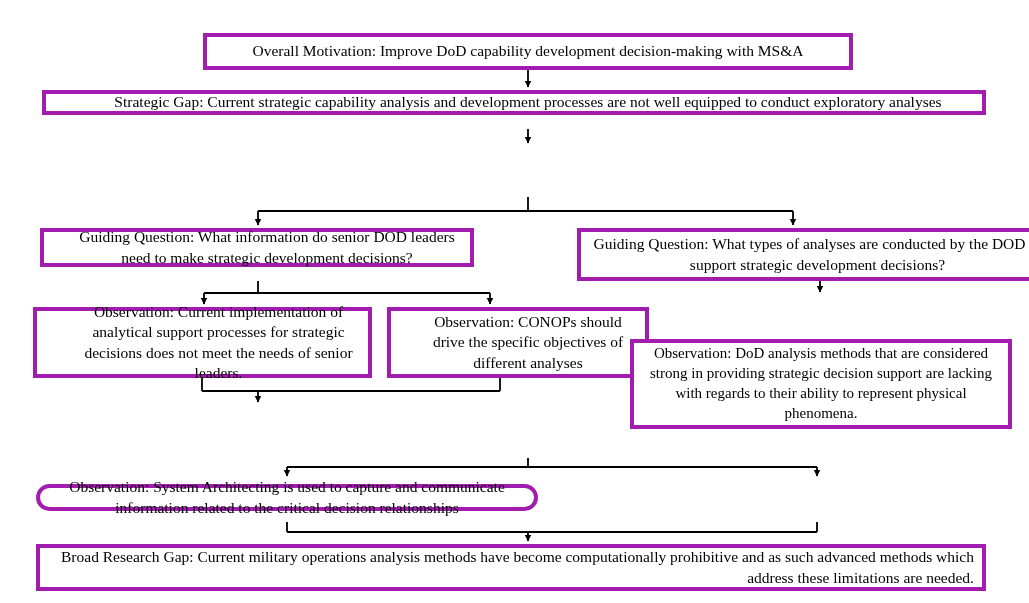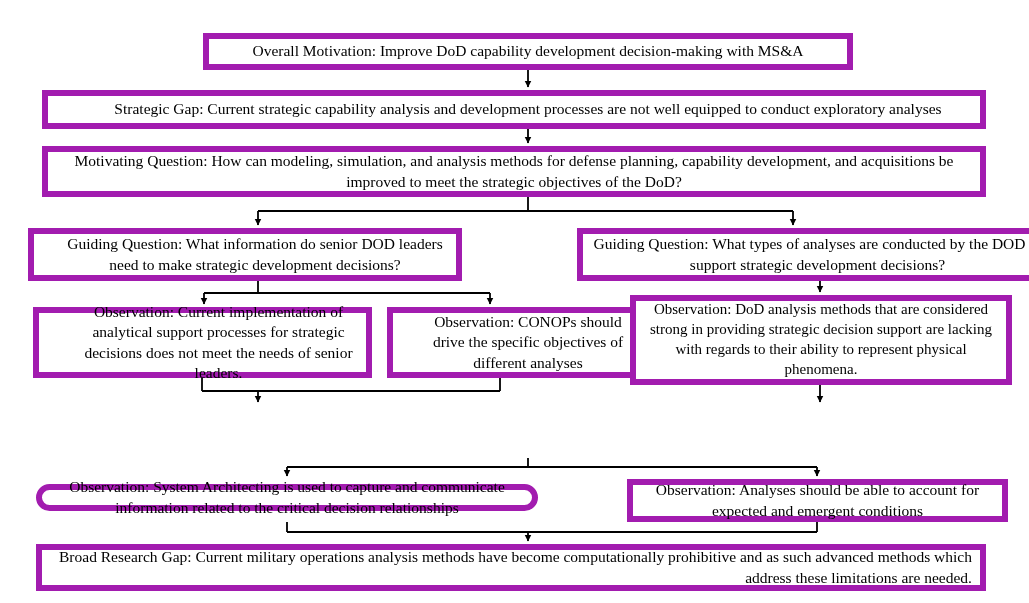--- a/index.html
+++ b/index.html
@@ -18,7 +18,7 @@
   }
   .flow-box {
     position: absolute;
-    border: 6px solid #a21caf;
+    border: 4px solid #a21caf;
     background: #ffffff;
     display: flex;
     align-items: center;

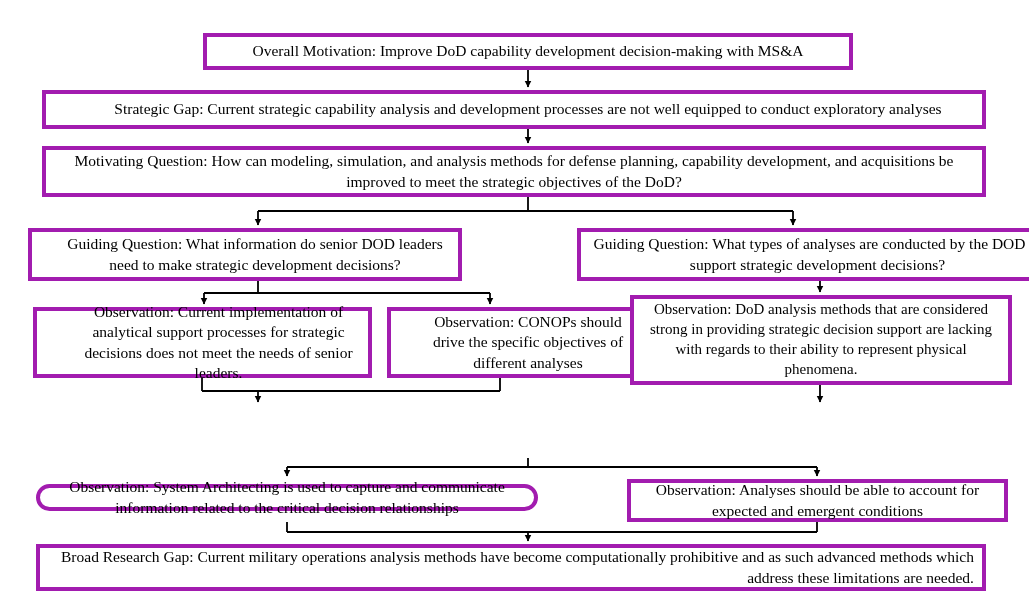--- a/index.html
+++ b/index.html
@@ -42,7 +42,7 @@
   }
   
   #b1  { left: 203px; top: 33px;  width: 650px; height: 37px; }
-  #b2  { left: 42px;  top: 90px;  width: 944px; height: 39px; padding-left: 36px; }
+  #b2  { left: 42px;  top: 90px;  width: 944px; height: 25px; padding-left: 36px; }
   #b3  { left: 42px;  top: 146px; width: 944px; height: 51px; }
   #b4  { left: 28px;  top: 228px; width: 434px; height: 53px; padding-left: 28px; }
   #b5  { left: 577px; top: 228px; width: 481px; height: 53px; }

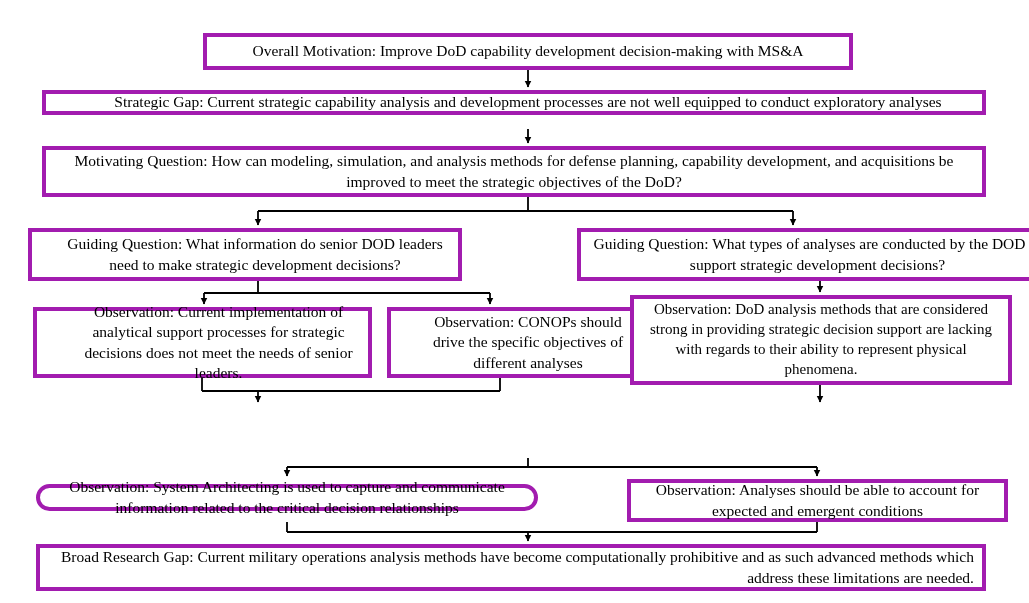--- a/index.html
+++ b/index.html
@@ -106,7 +106,6 @@
 
   <div id="b2" class="flow-box">Strategic Gap: Current strategic capability analysis and development processes are not well equipped to conduct exploratory analyses</div>
 
-  <div id="b3" class="flow-box">Motivating Question: How can modeling, simulation, and analysis methods for defense planning, capability development, and acquisitions be improved to meet the strategic objectives of the DoD?</div>
 
   <div id="b4" class="flow-box">Guiding Question: What information do senior DOD leaders need to make strategic development decisions?</div>
 

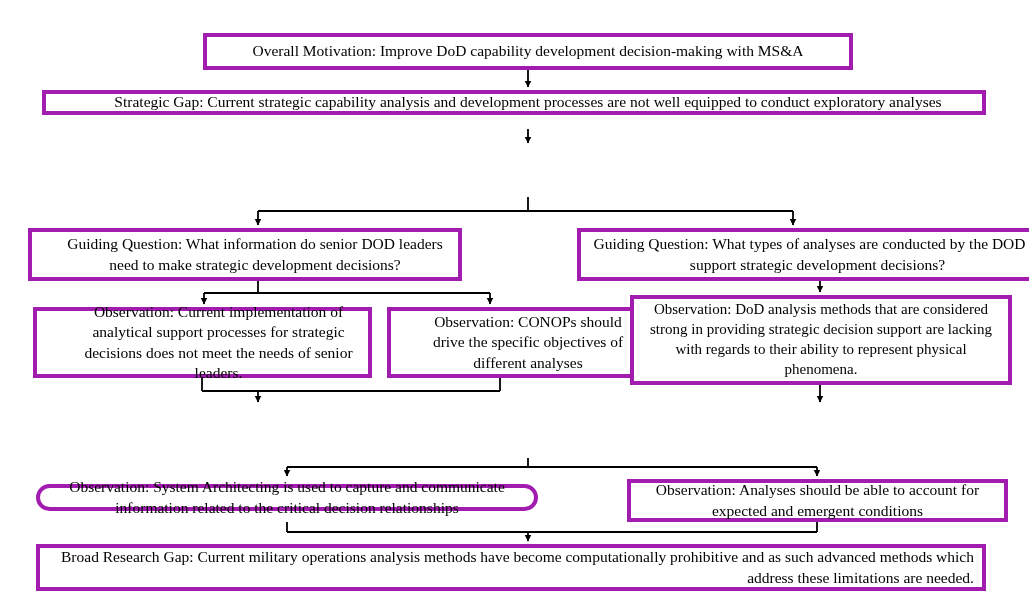--- a/index.html
+++ b/index.html
@@ -44,7 +44,7 @@
   #b1  { left: 203px; top: 33px;  width: 650px; height: 37px; }
   #b2  { left: 42px;  top: 90px;  width: 944px; height: 25px; padding-left: 36px; }
   #b3  { left: 42px;  top: 146px; width: 944px; height: 51px; }
-  #b4  { left: 28px;  top: 228px; width: 434px; height: 53px; padding-left: 28px; }
+  #b4  { left: 40px;  top: 228px; width: 434px; height: 39px; padding-left: 28px; }
   #b5  { left: 577px; top: 228px; width: 481px; height: 53px; }
   #b6  { left: 33px;  top: 307px; width: 339px; height: 71px; padding-left: 40px; }
   #b7  { left: 387px; top: 307px; width: 262px; height: 71px; padding-left: 28px; }

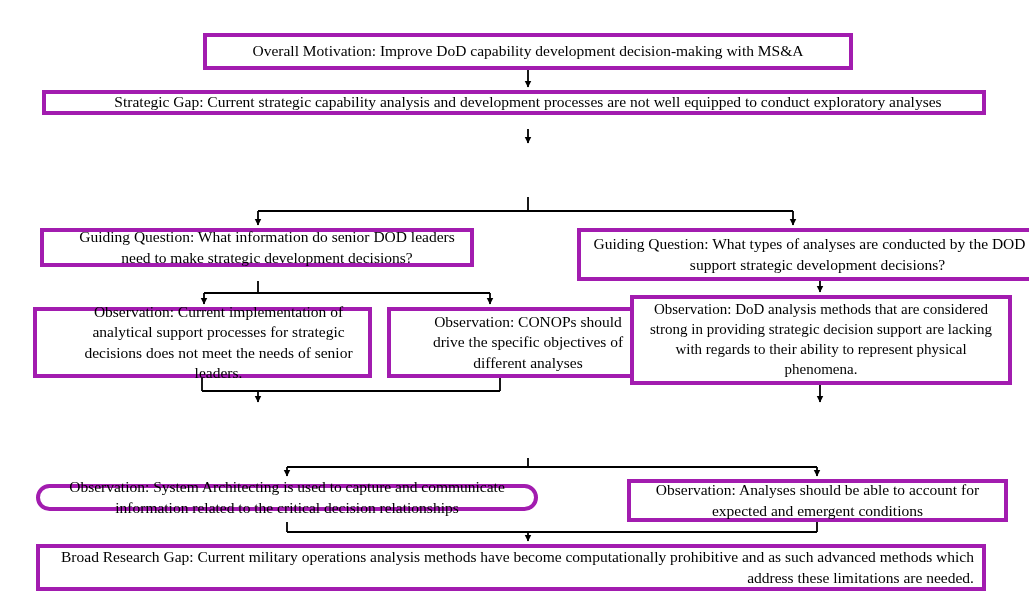--- a/index.html
+++ b/index.html
@@ -31,6 +31,7 @@
   }
   .flow-box.small {
     font-size: 15px;
+    margin-top: 44px;
   }
   #connectors {
     position: absolute;

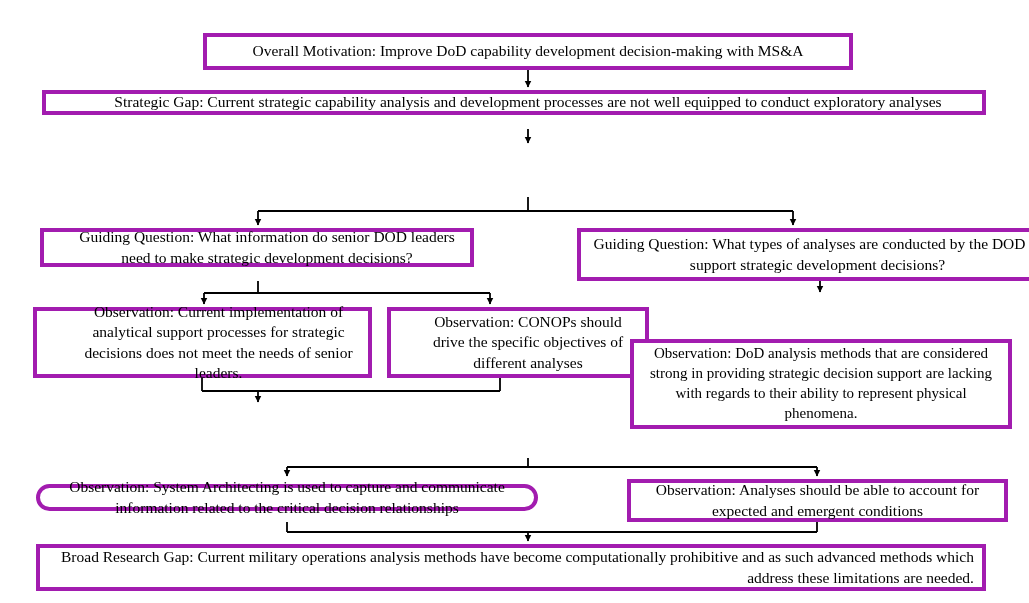--- a/index.html
+++ b/index.html
@@ -121,7 +121,6 @@
 
   <div id="b10" class="flow-box">Observation: System Architecting is used to capture and communicate information related to the critical decision relationships</div>
 
-  <div id="b11" class="flow-box">Observation: Analyses should be able to account for expected and emergent conditions</div>
 
   <div id="b12" class="flow-box">Broad Research Gap: Current military operations analysis methods have become computationally prohibitive and as such advanced methods which address these limitations are needed.</div>
 

